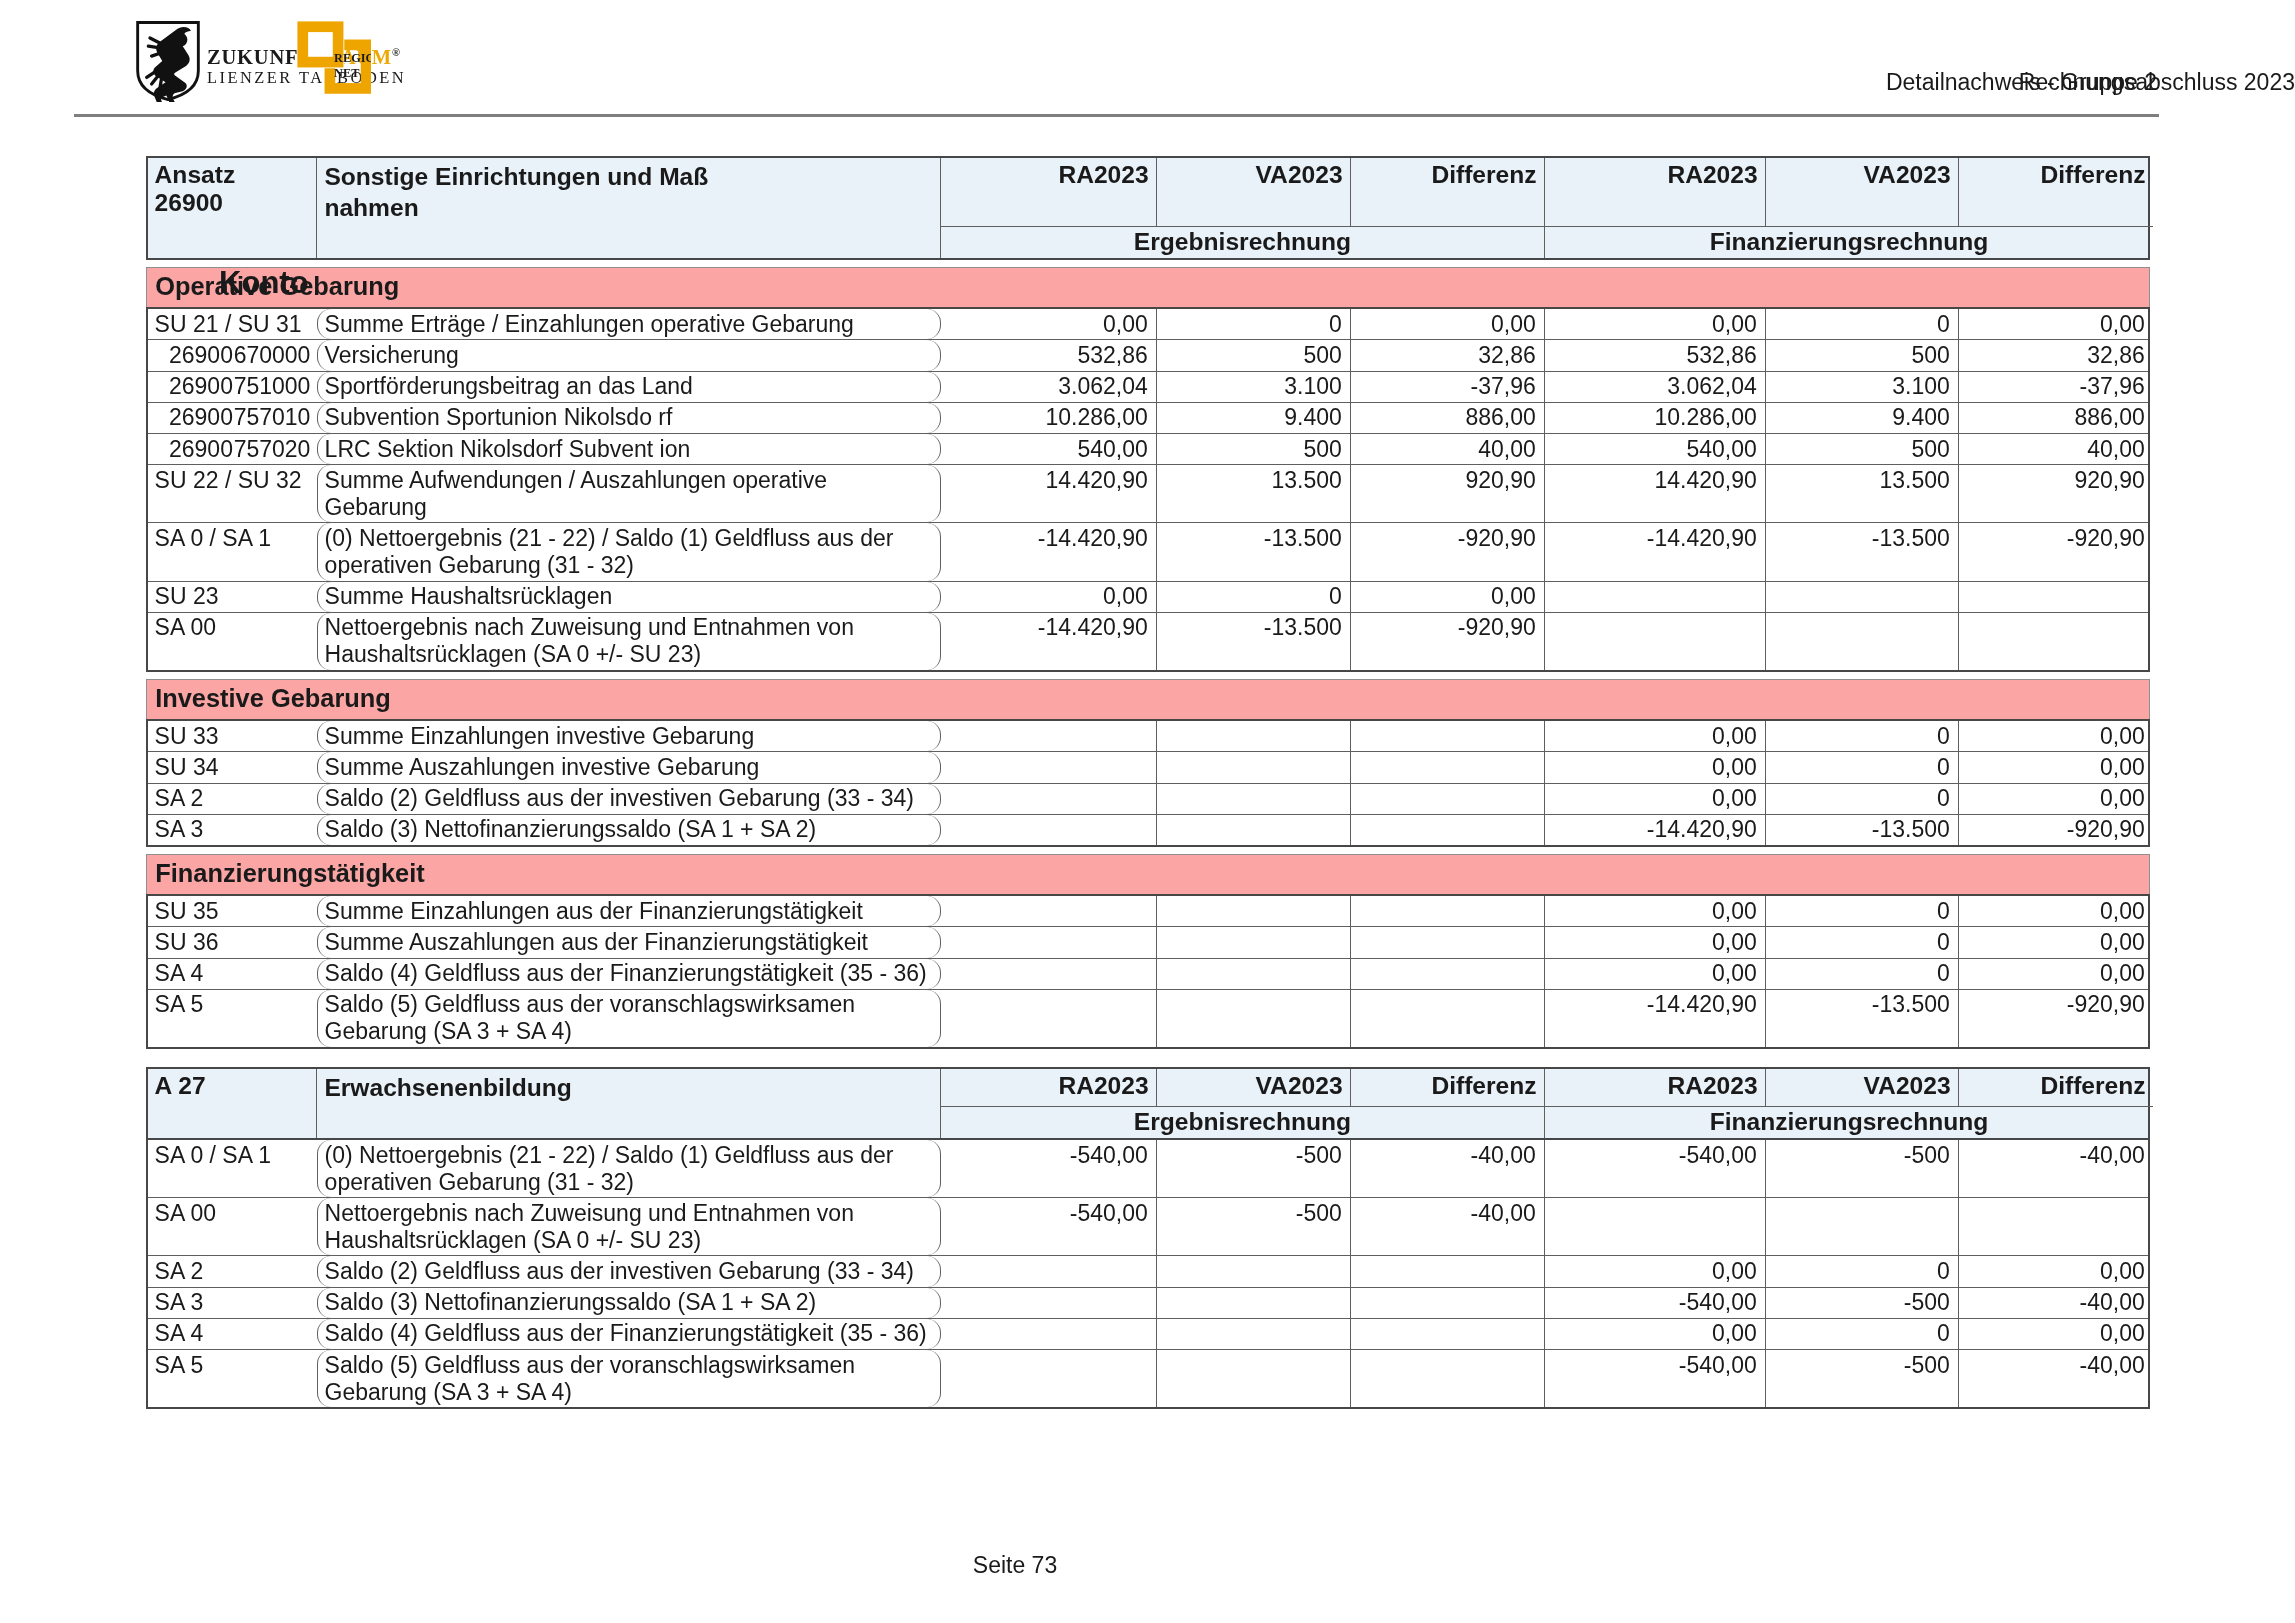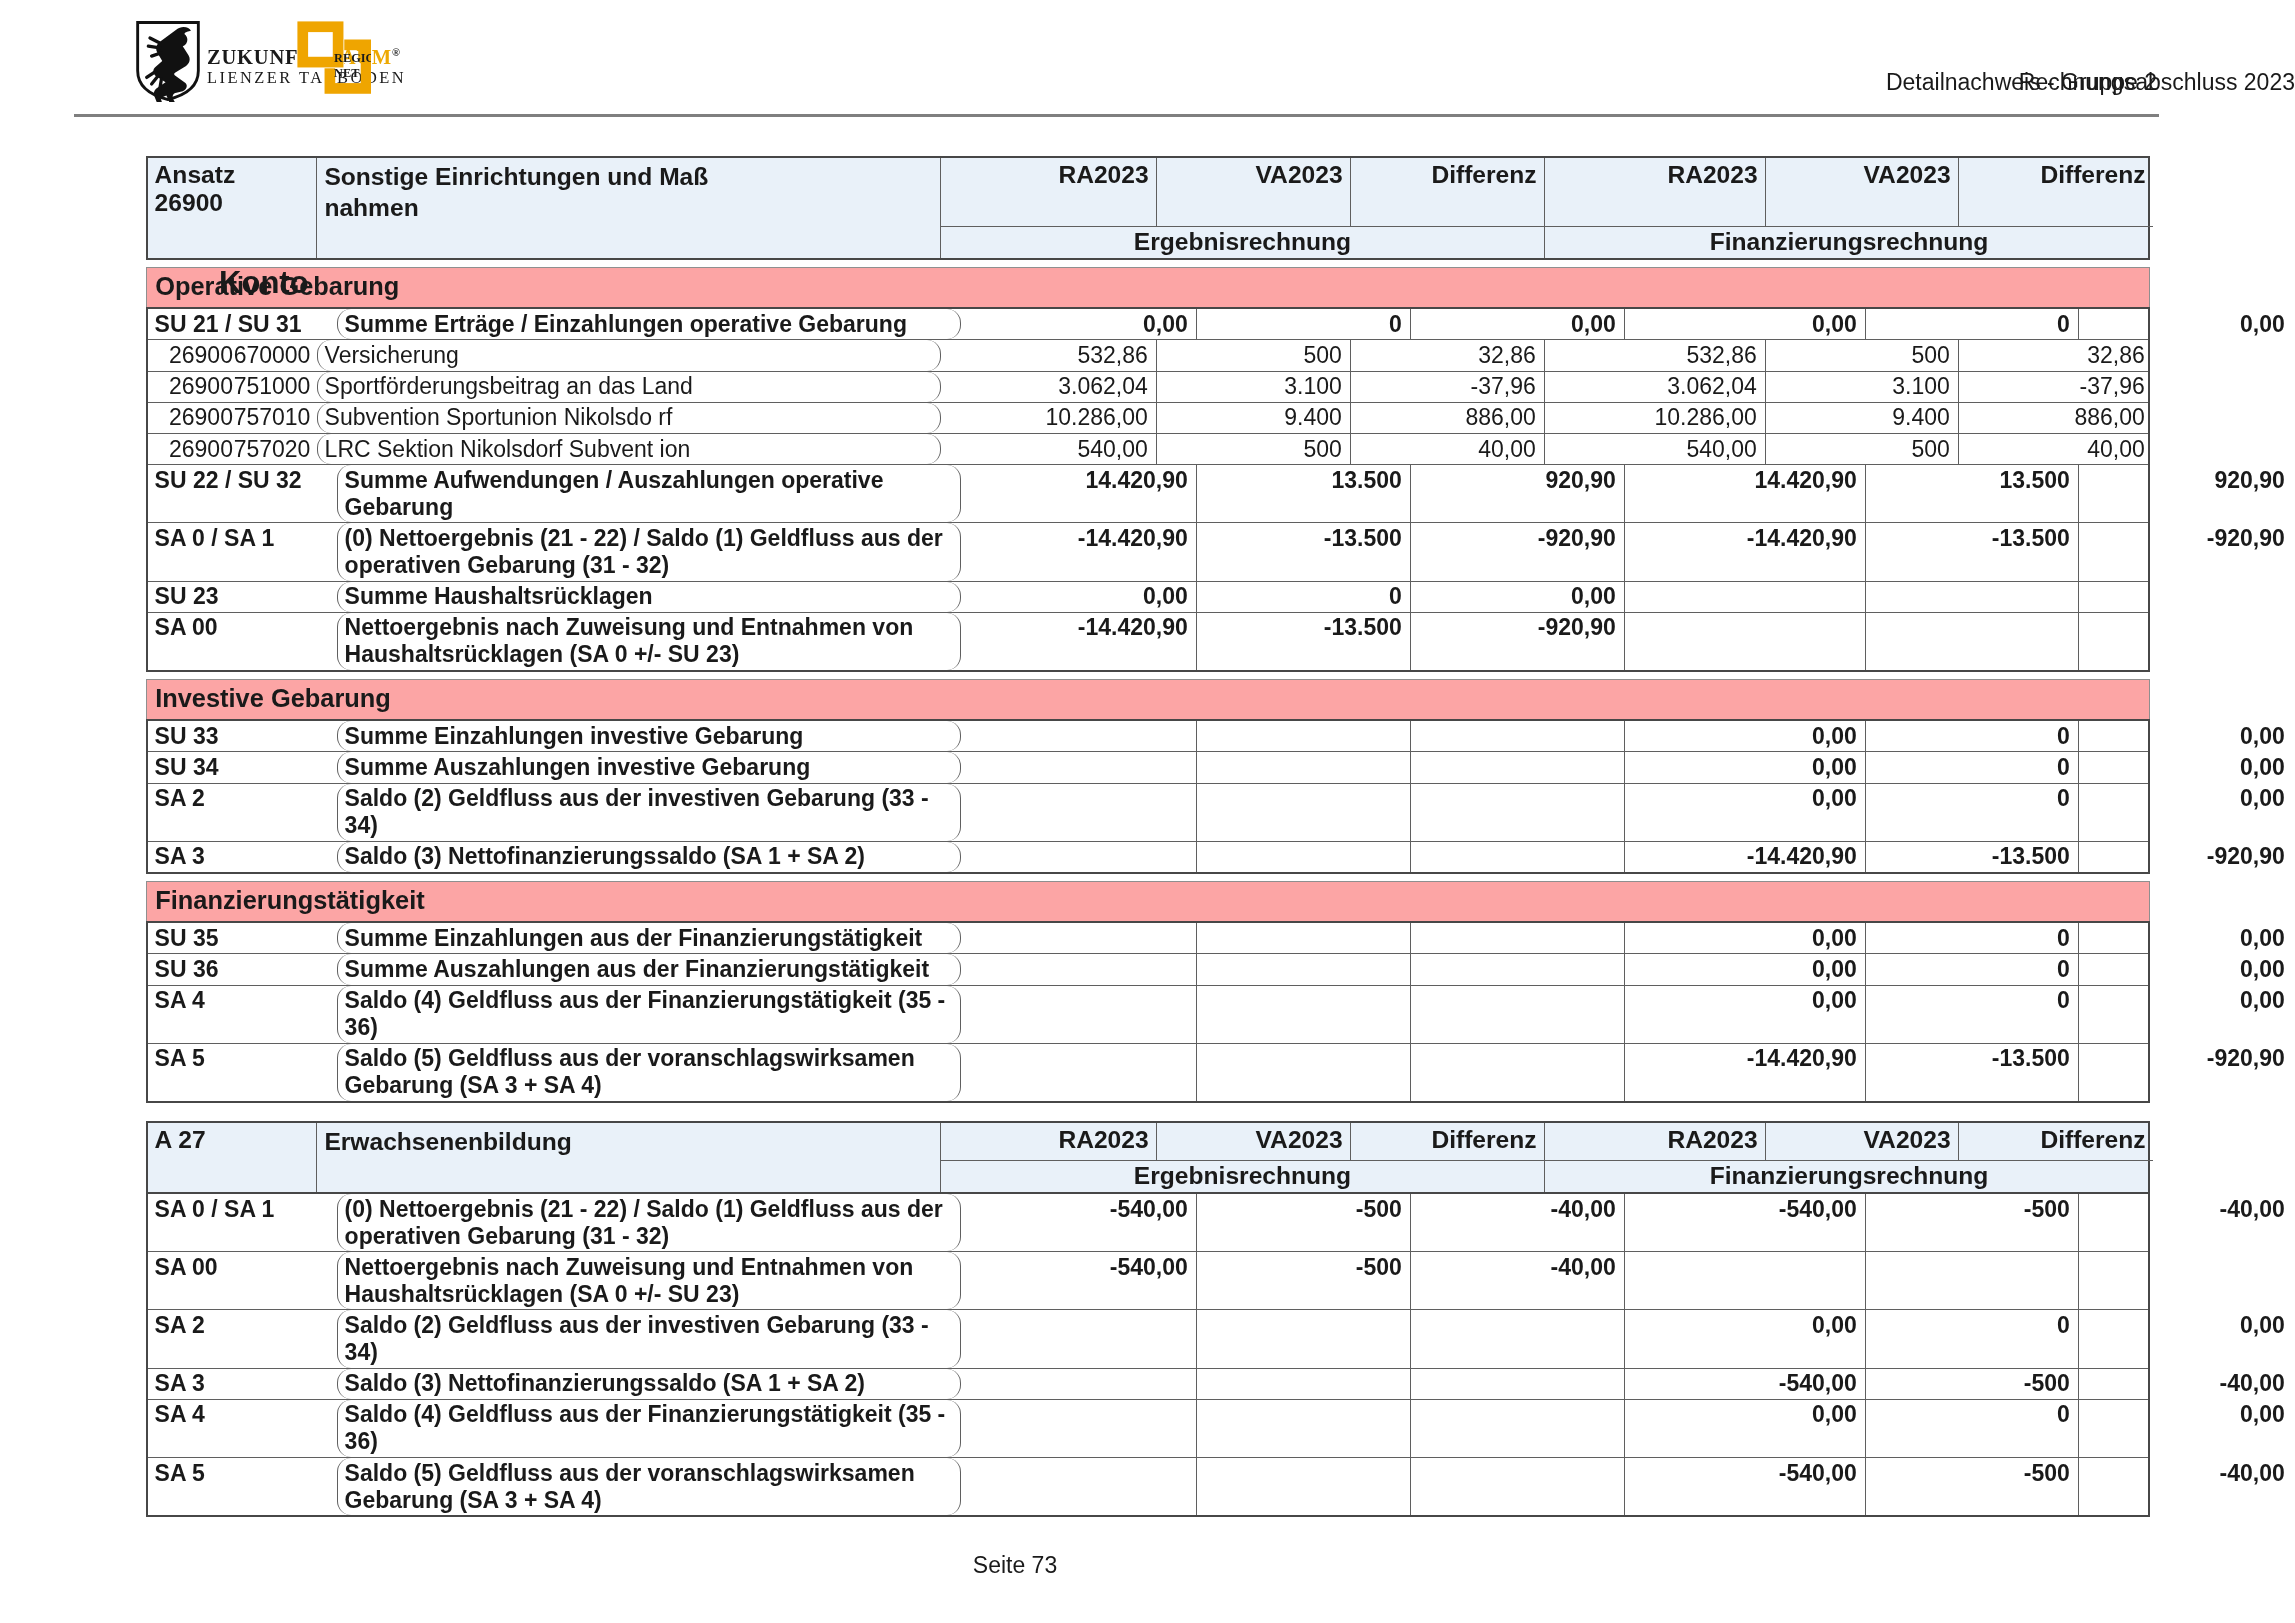--- a/index.html
+++ b/index.html
@@ -53,7 +53,7 @@
 
   .trow{display:grid;grid-template-columns:var(--cols);min-height:30px;box-sizing:border-box;}
   .trow + .trow{border-top:1.2px solid #5f5f5f;}
-  .trow.b{font-weight:bold;gap:20px;}
+  .trow.b{font-weight:normal;}
   .cell{font-size:23px;line-height:27px;padding:1.6px 6.6px;box-sizing:border-box;}
   .c-code{padding-left:6.6px;}
   .c-code.pair{display:flex;justify-content:space-between;padding-left:21px;font-weight:normal;}

